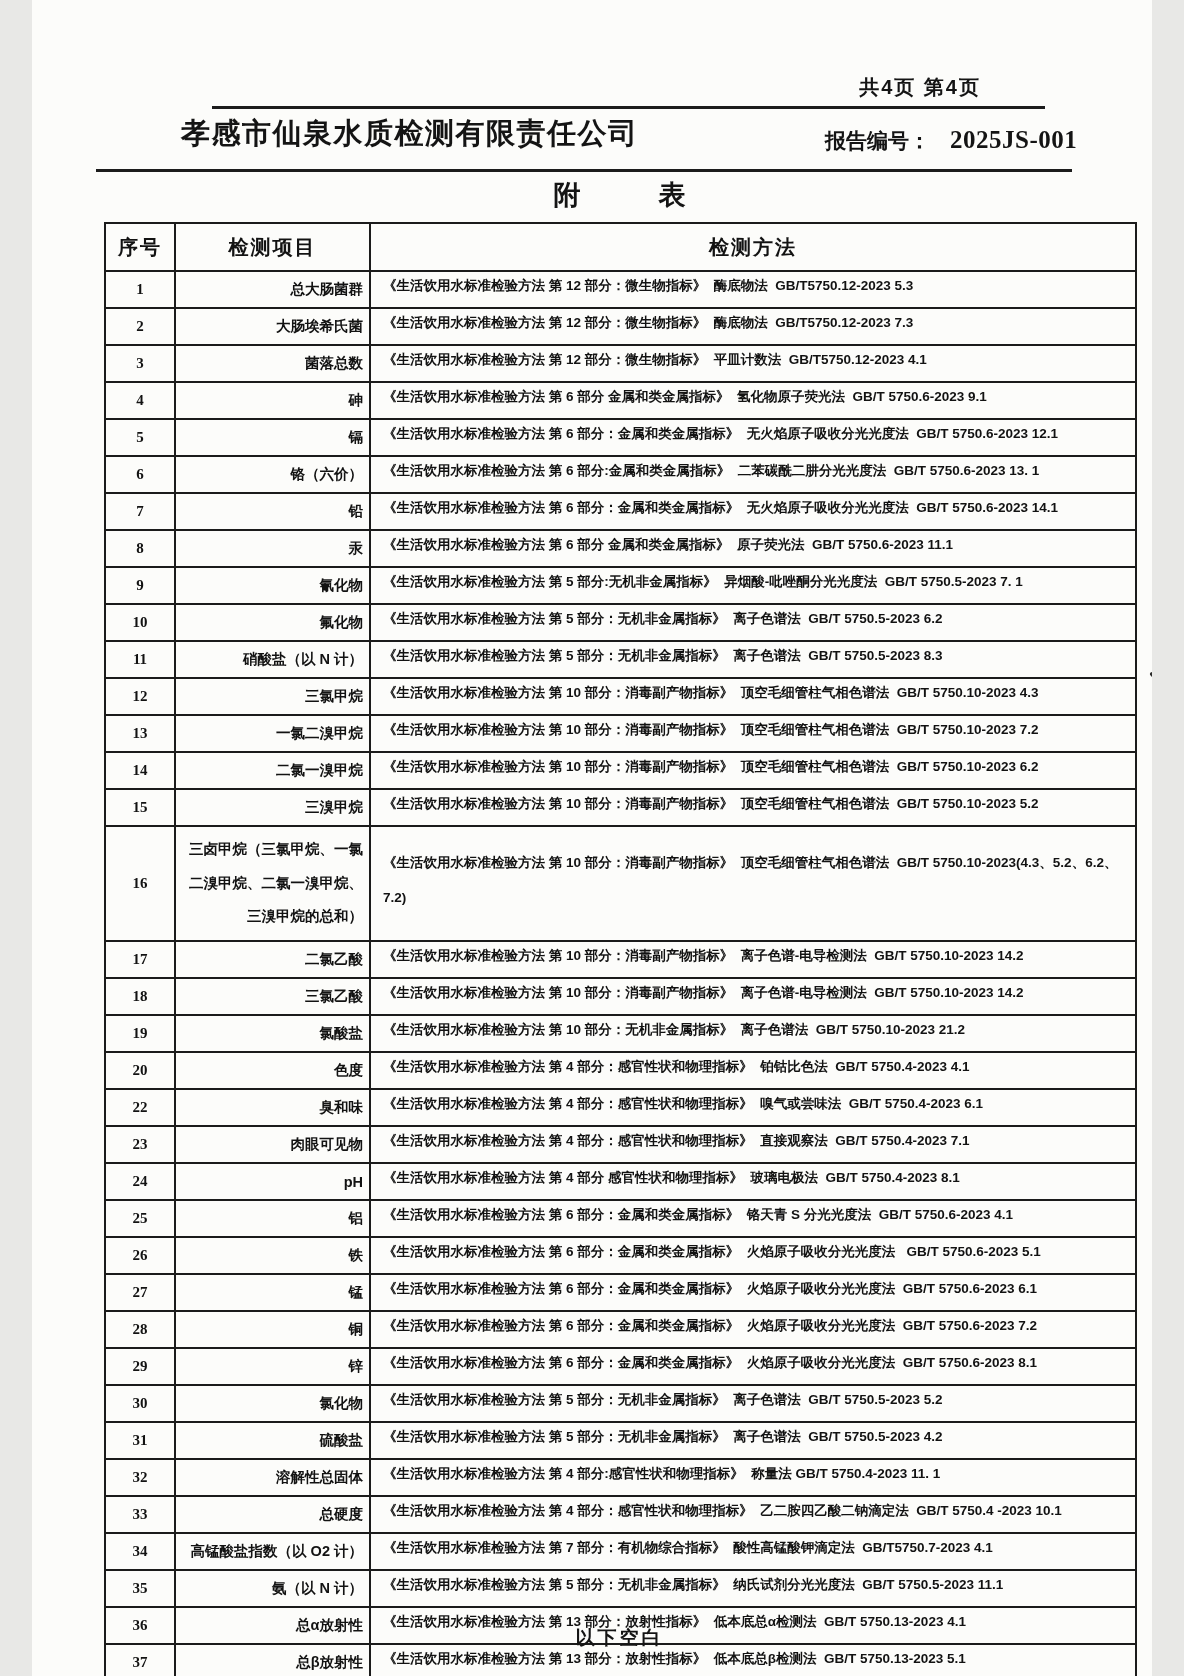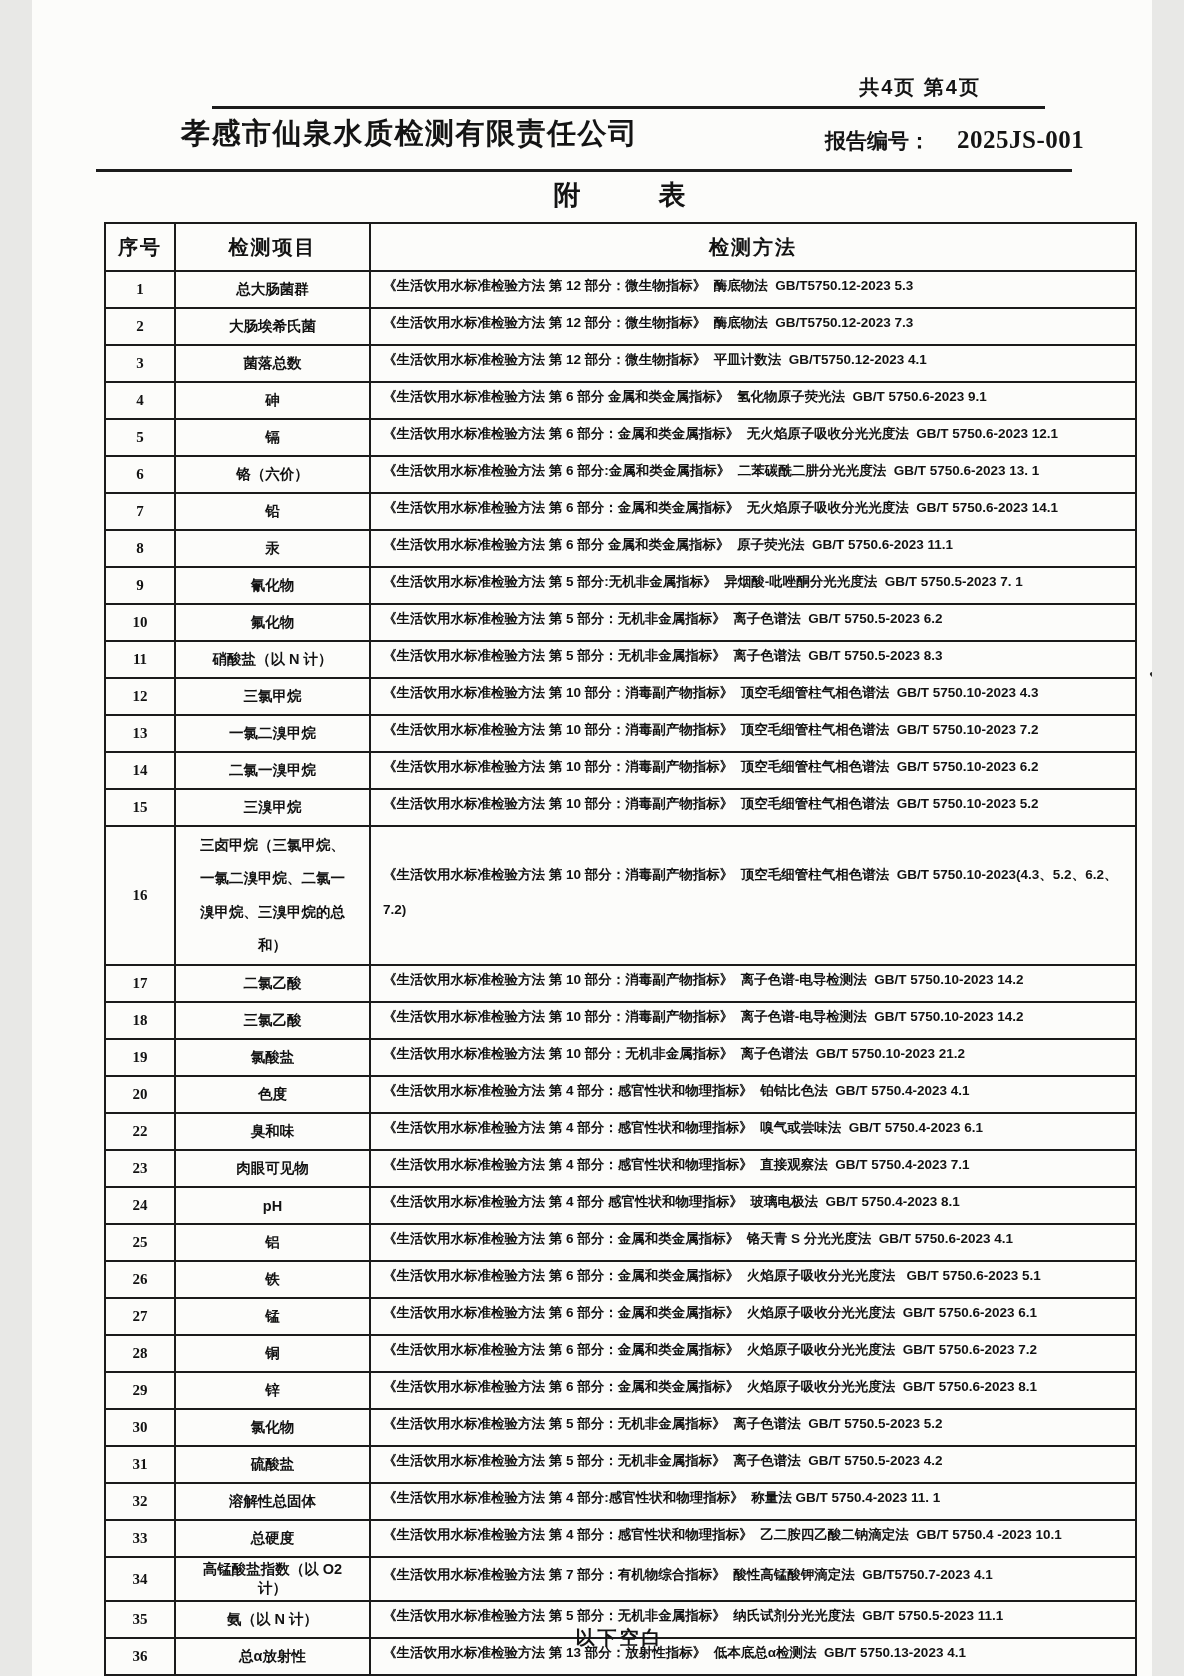--- a/index.html
+++ b/index.html
@@ -30,7 +30,7 @@
     position: absolute; top: 126px; left: 793px;
     font-size: 21px; font-weight: bold;
     font-family: "Liberation Sans", sans-serif;
-    display: flex; gap: 27px; align-items: baseline;
+    display: flex; gap: 20px; align-items: baseline;
   }
   .report-no .value { font-weight: 600; letter-spacing: 0.5px; font-family: "Liberation Serif", serif; font-size: 25px; }
   .rule-2 {

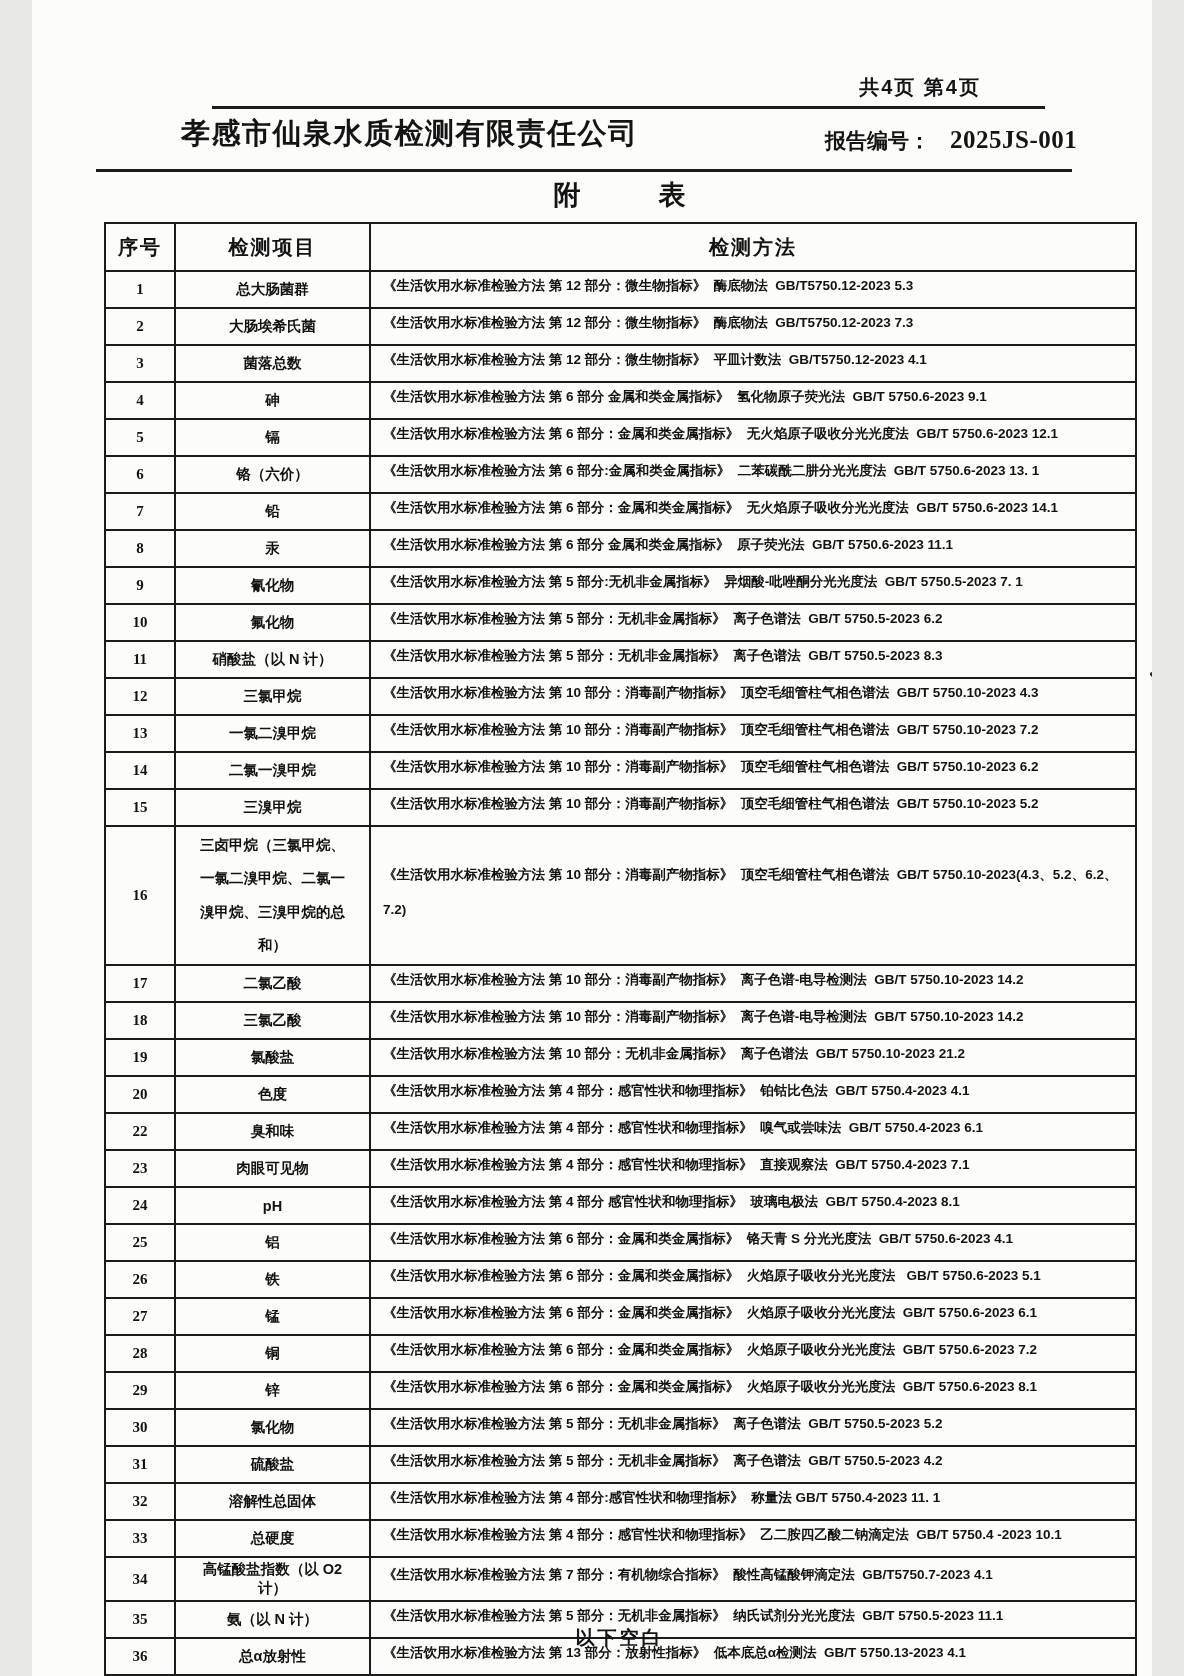--- a/index.html
+++ b/index.html
@@ -70,10 +70,10 @@
     font-family: "Liberation Serif", serif;
   }
   td.item-cell {
-    text-align: center;
+    text-align: right;
     font-size: 14.5px; font-weight: bold;
     font-family: "Liberation Sans", sans-serif;
-    padding: 2px 17px;
+    padding: 2px 6px;
   }
   td.method-cell {
     font-size: 13.5px; font-weight: bold;

